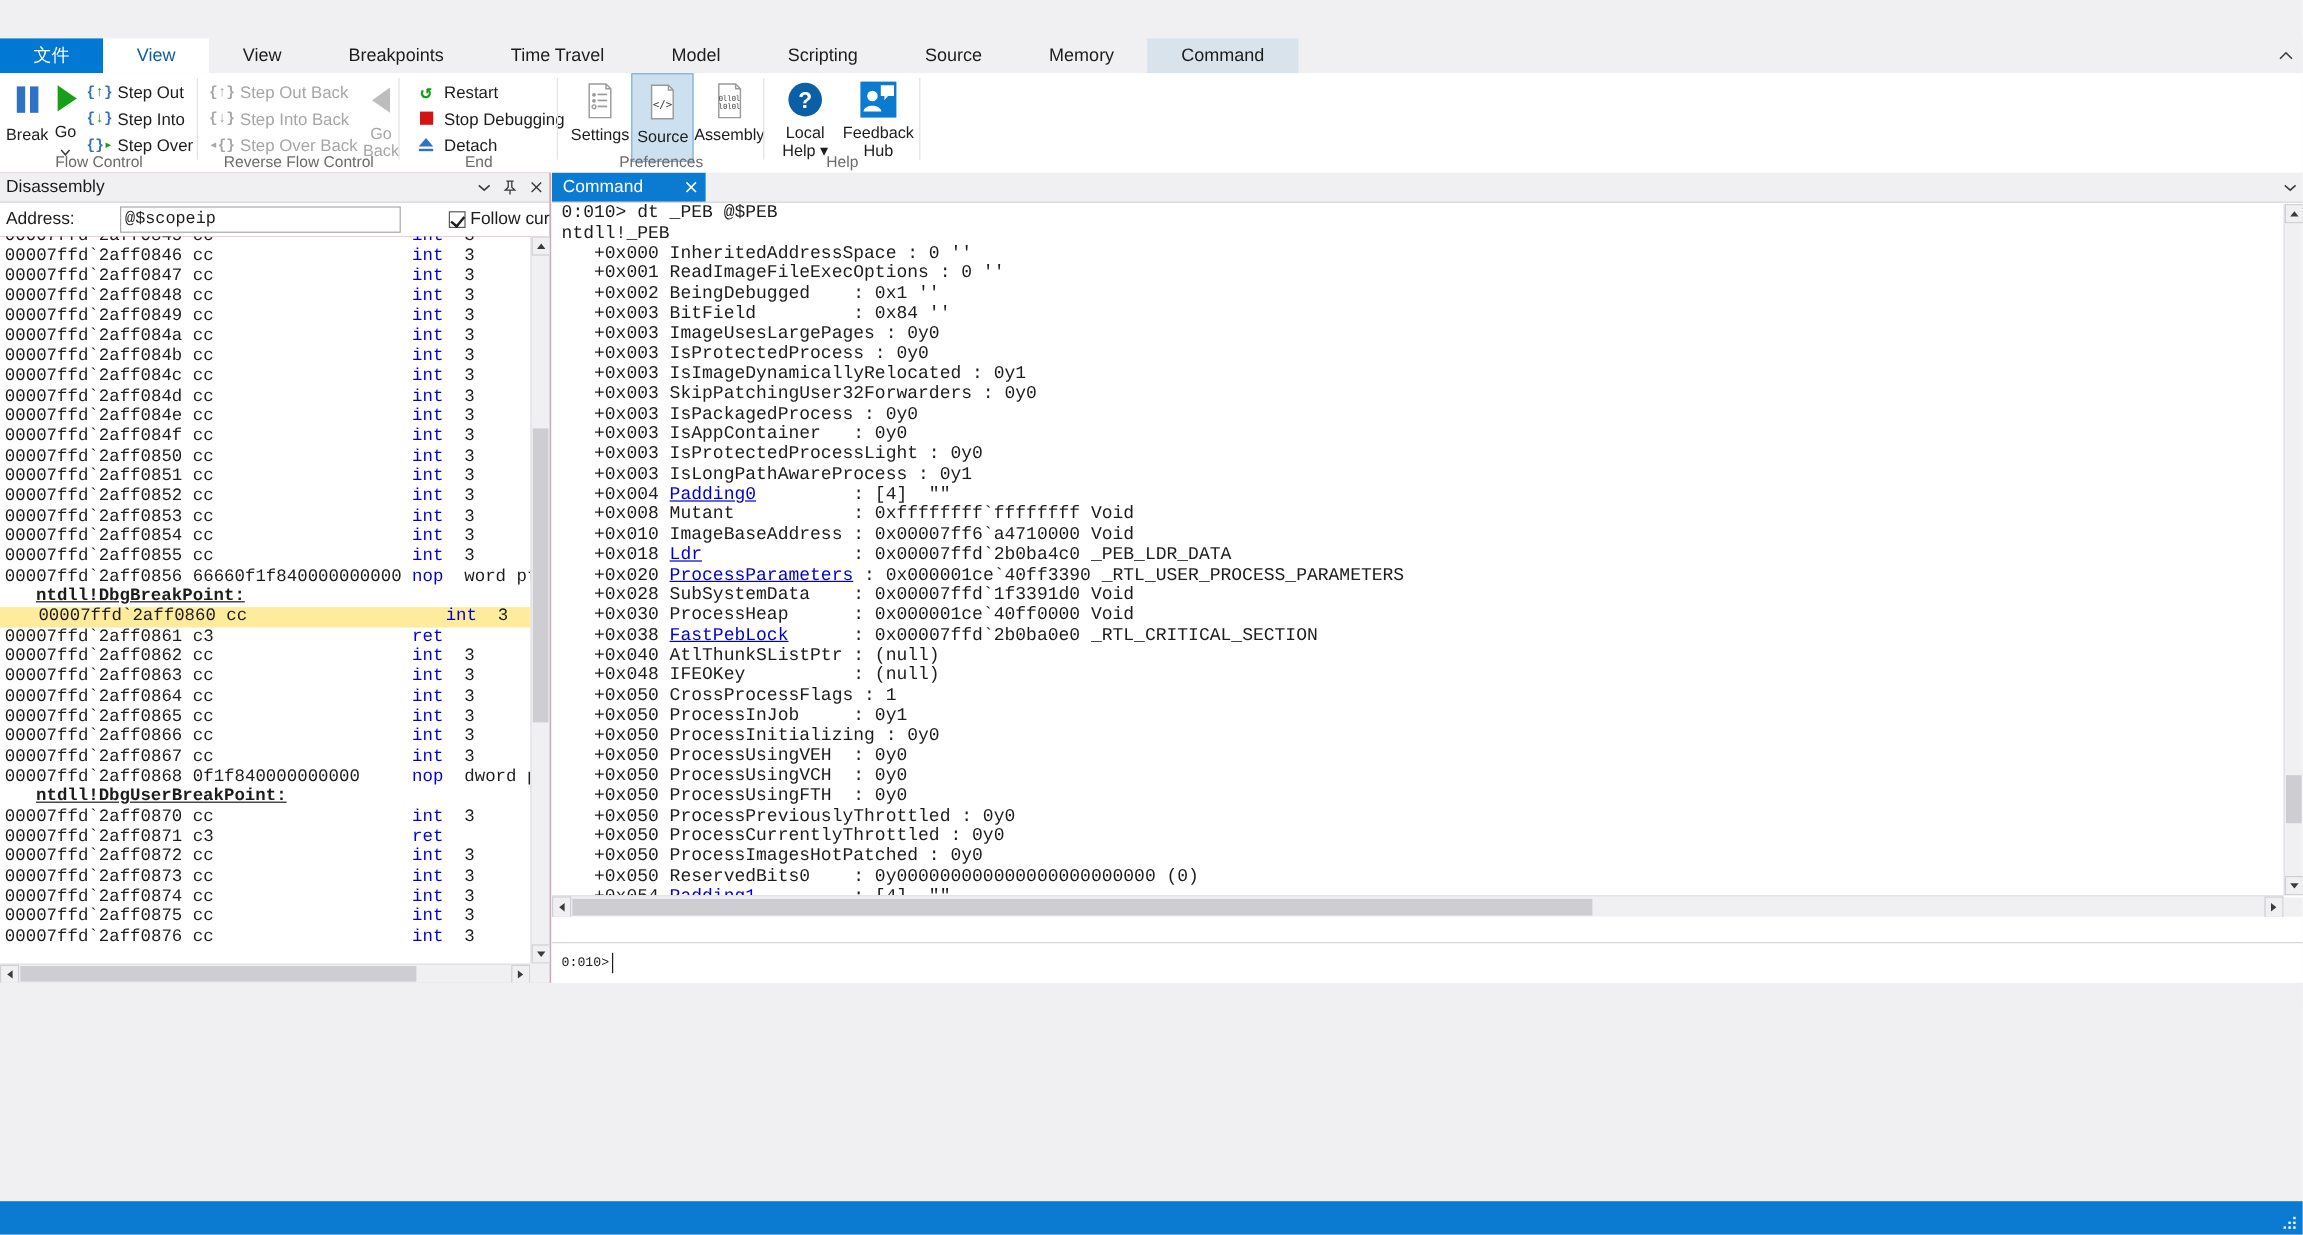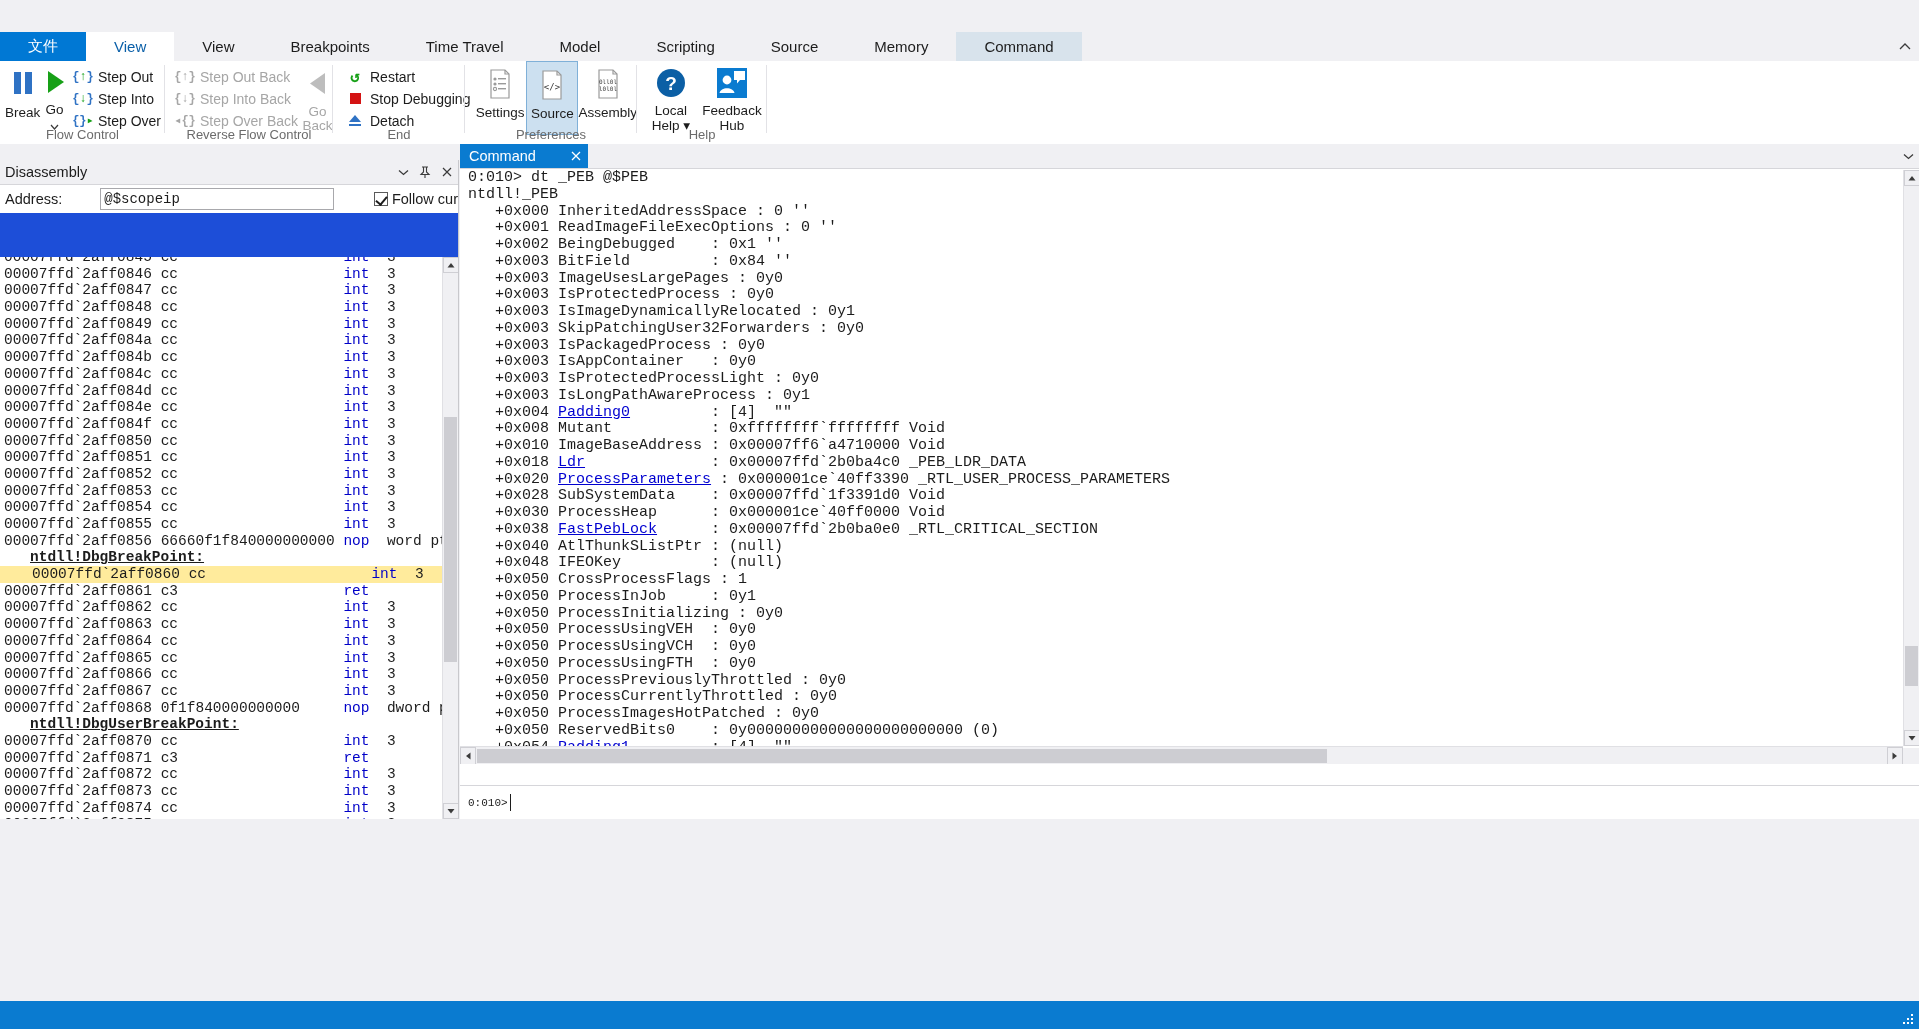--- a/index.html
+++ b/index.html
@@ -108,8 +108,8 @@
 
   
   .panel-dis {
-    position:absolute; left:0; top:160px; width:459px; height:675px;
-    background:#1d4ed8; border-right:1px solid #c8c8cc;
+    position:absolute; left:0; top:144px; width:459px; height:675px;
+    background:#be185d; border-right:1px solid #c8c8cc;
   }
   .panel-head {
     height:25px; background:#f0f0f3; display:flex; align-items:center;

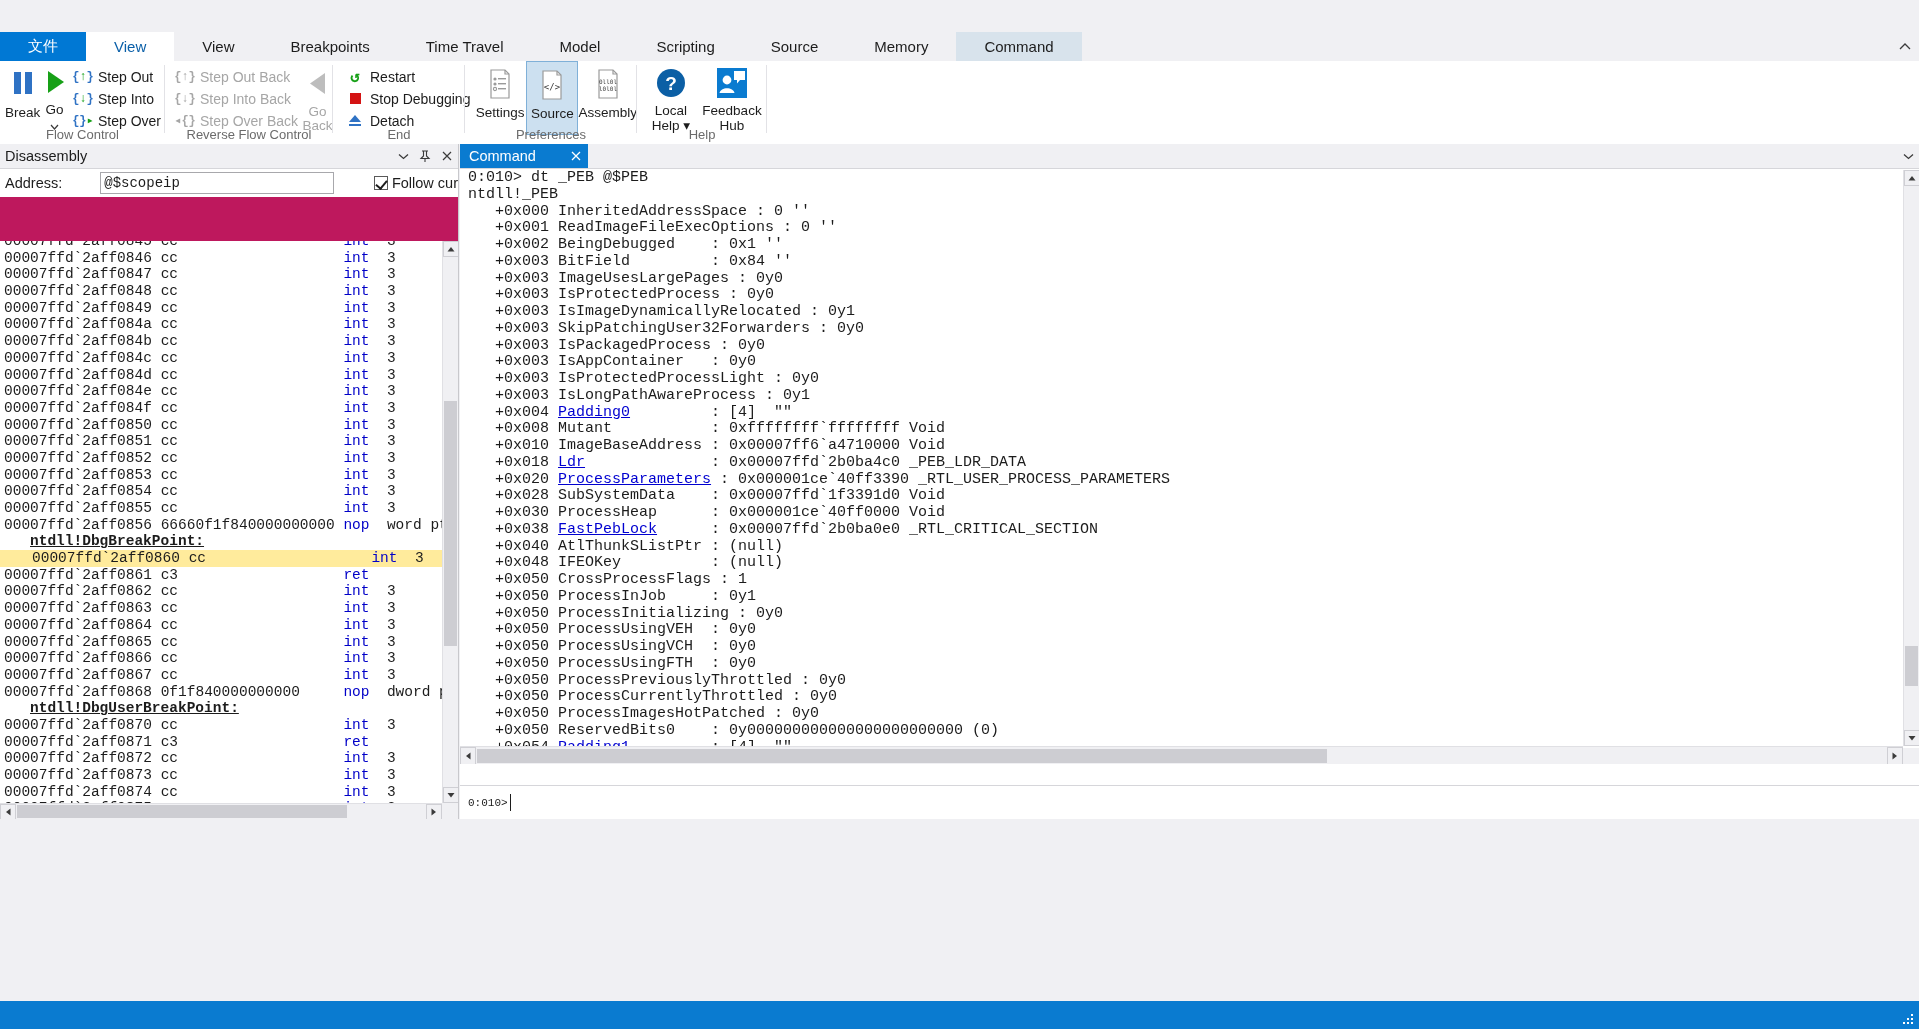--- a/index.html
+++ b/index.html
@@ -141,7 +141,7 @@
 
   .dis-body {
     position:absolute; left:0; top:53px; right:0; bottom:0;
-    overflow:hidden; background:#ffffff;margin-top:44px;
+    overflow:hidden; background:#ffffff;
   }
   .dis-code {
     position:absolute; left:0; top:0; right:16px; bottom:16px;

